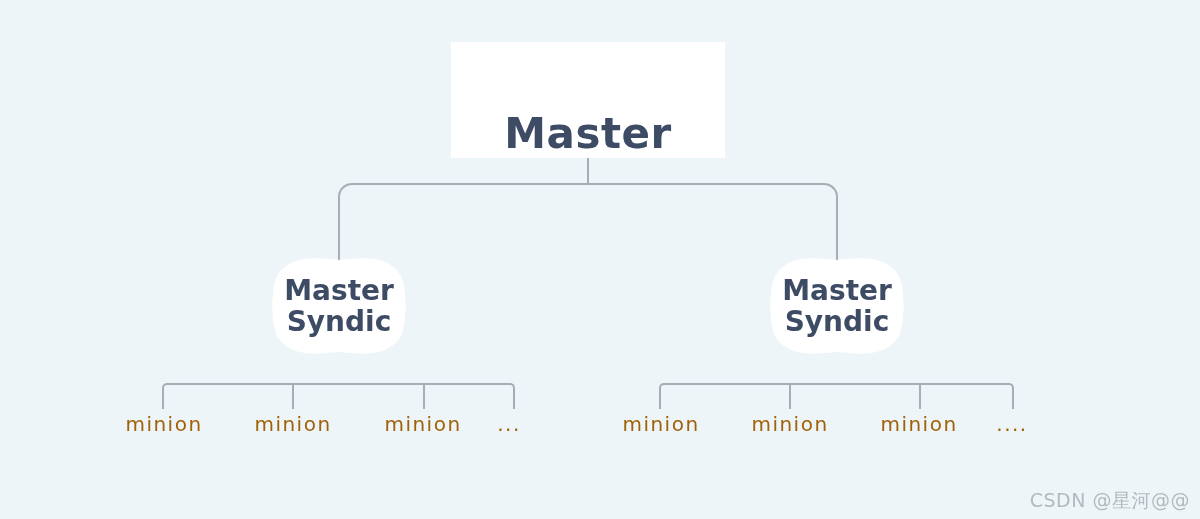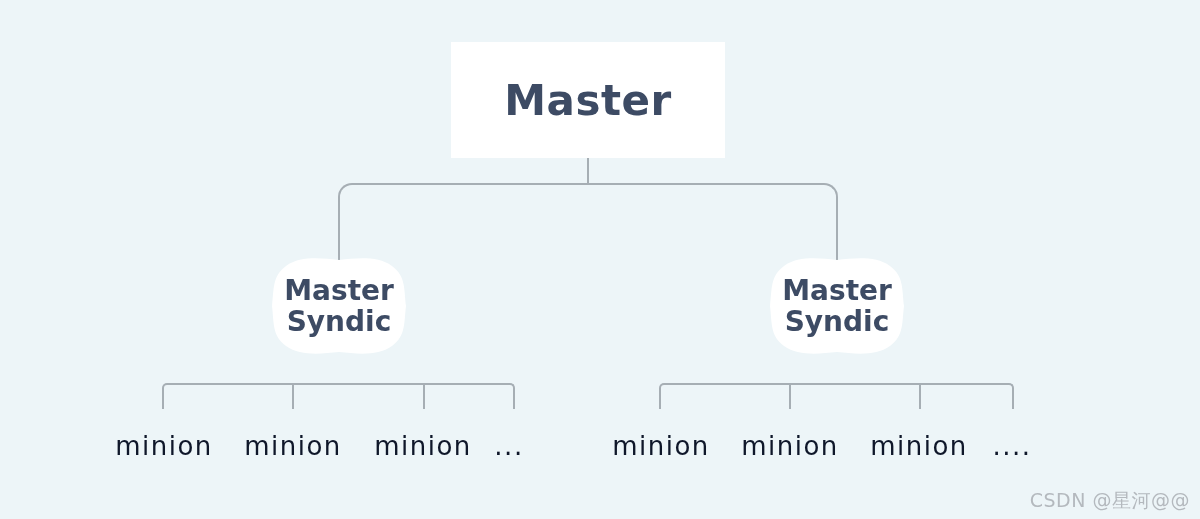--- a/index.html
+++ b/index.html
@@ -26,7 +26,7 @@
   .master-box {
     position:absolute; left:451px; top:42px; width:274px; height:116px;
     background:#ffffff;
-    display:flex; align-items:center; justify-content:center;
+    display:flex; align-items:flex-end; justify-content:center;
     font-size:42px; font-weight:bold; color:#3d4b64; letter-spacing:0.5px;
   }
 

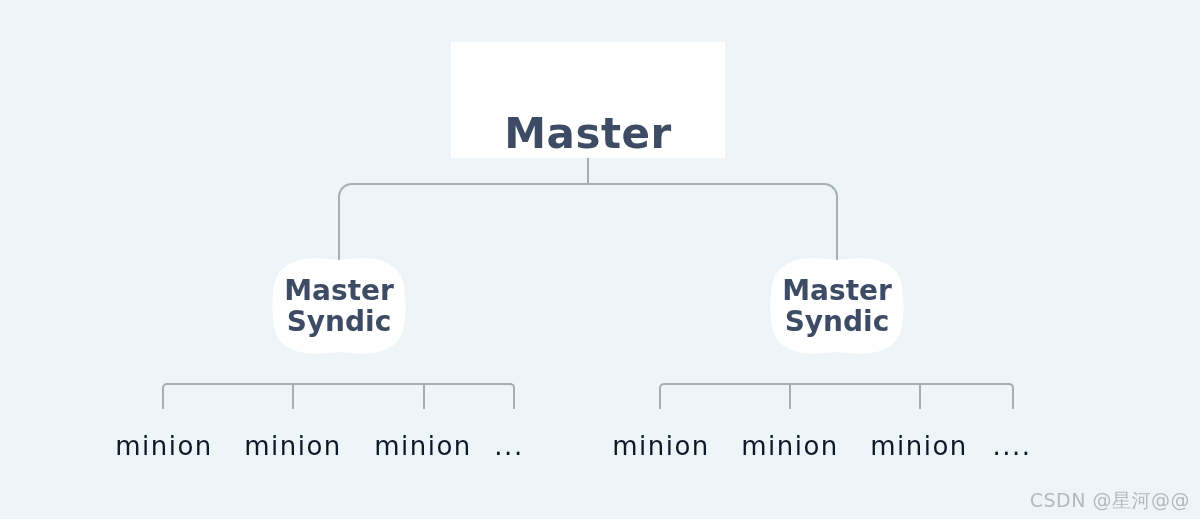--- a/index.html
+++ b/index.html
@@ -42,10 +42,10 @@
 
   
   .minion-label {
-    position:absolute; top:431px;
+    position:absolute; top:412px;
     transform:translateX(-50%);
-    font-size:26px; font-weight:normal; letter-spacing:1.5px;
-    color:#0f172a; white-space:nowrap;
+    font-size:20px; font-weight:normal; letter-spacing:1.5px;
+    color:#a16207; white-space:nowrap;
   }
 
   .watermark {

